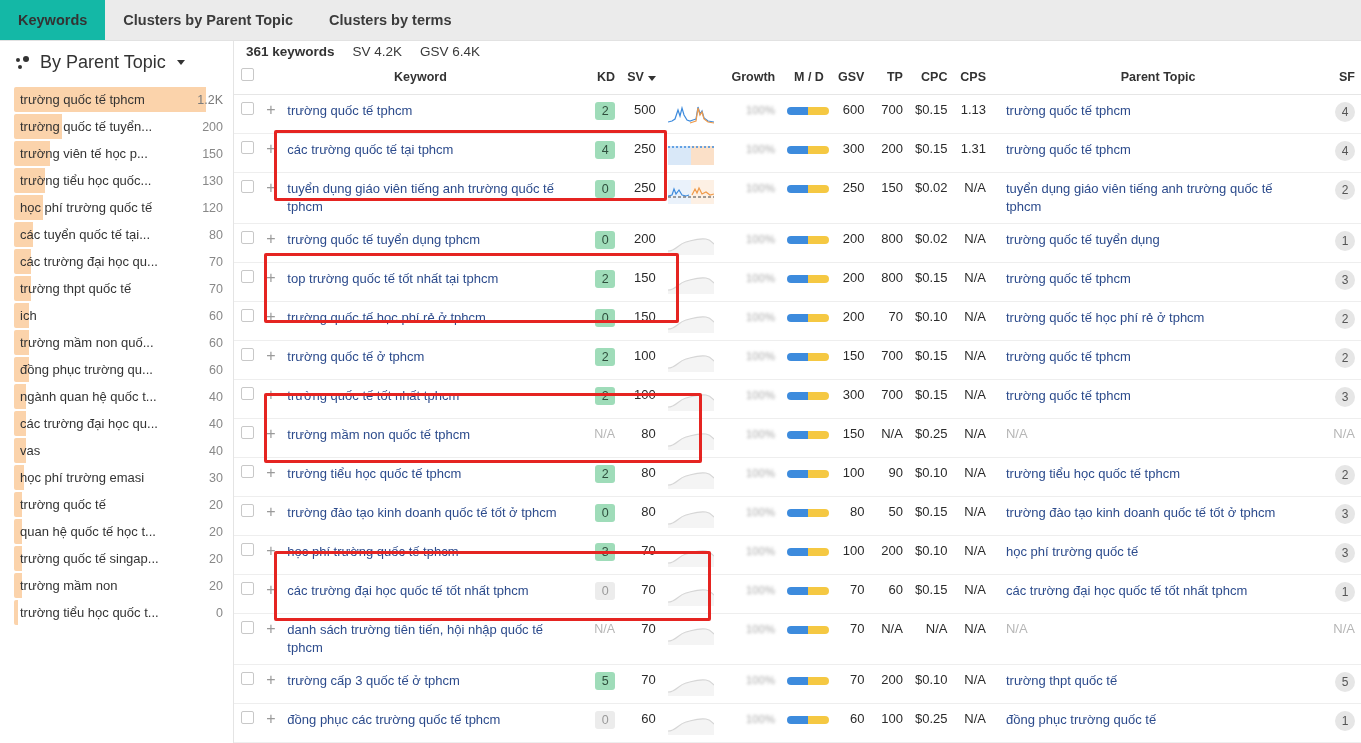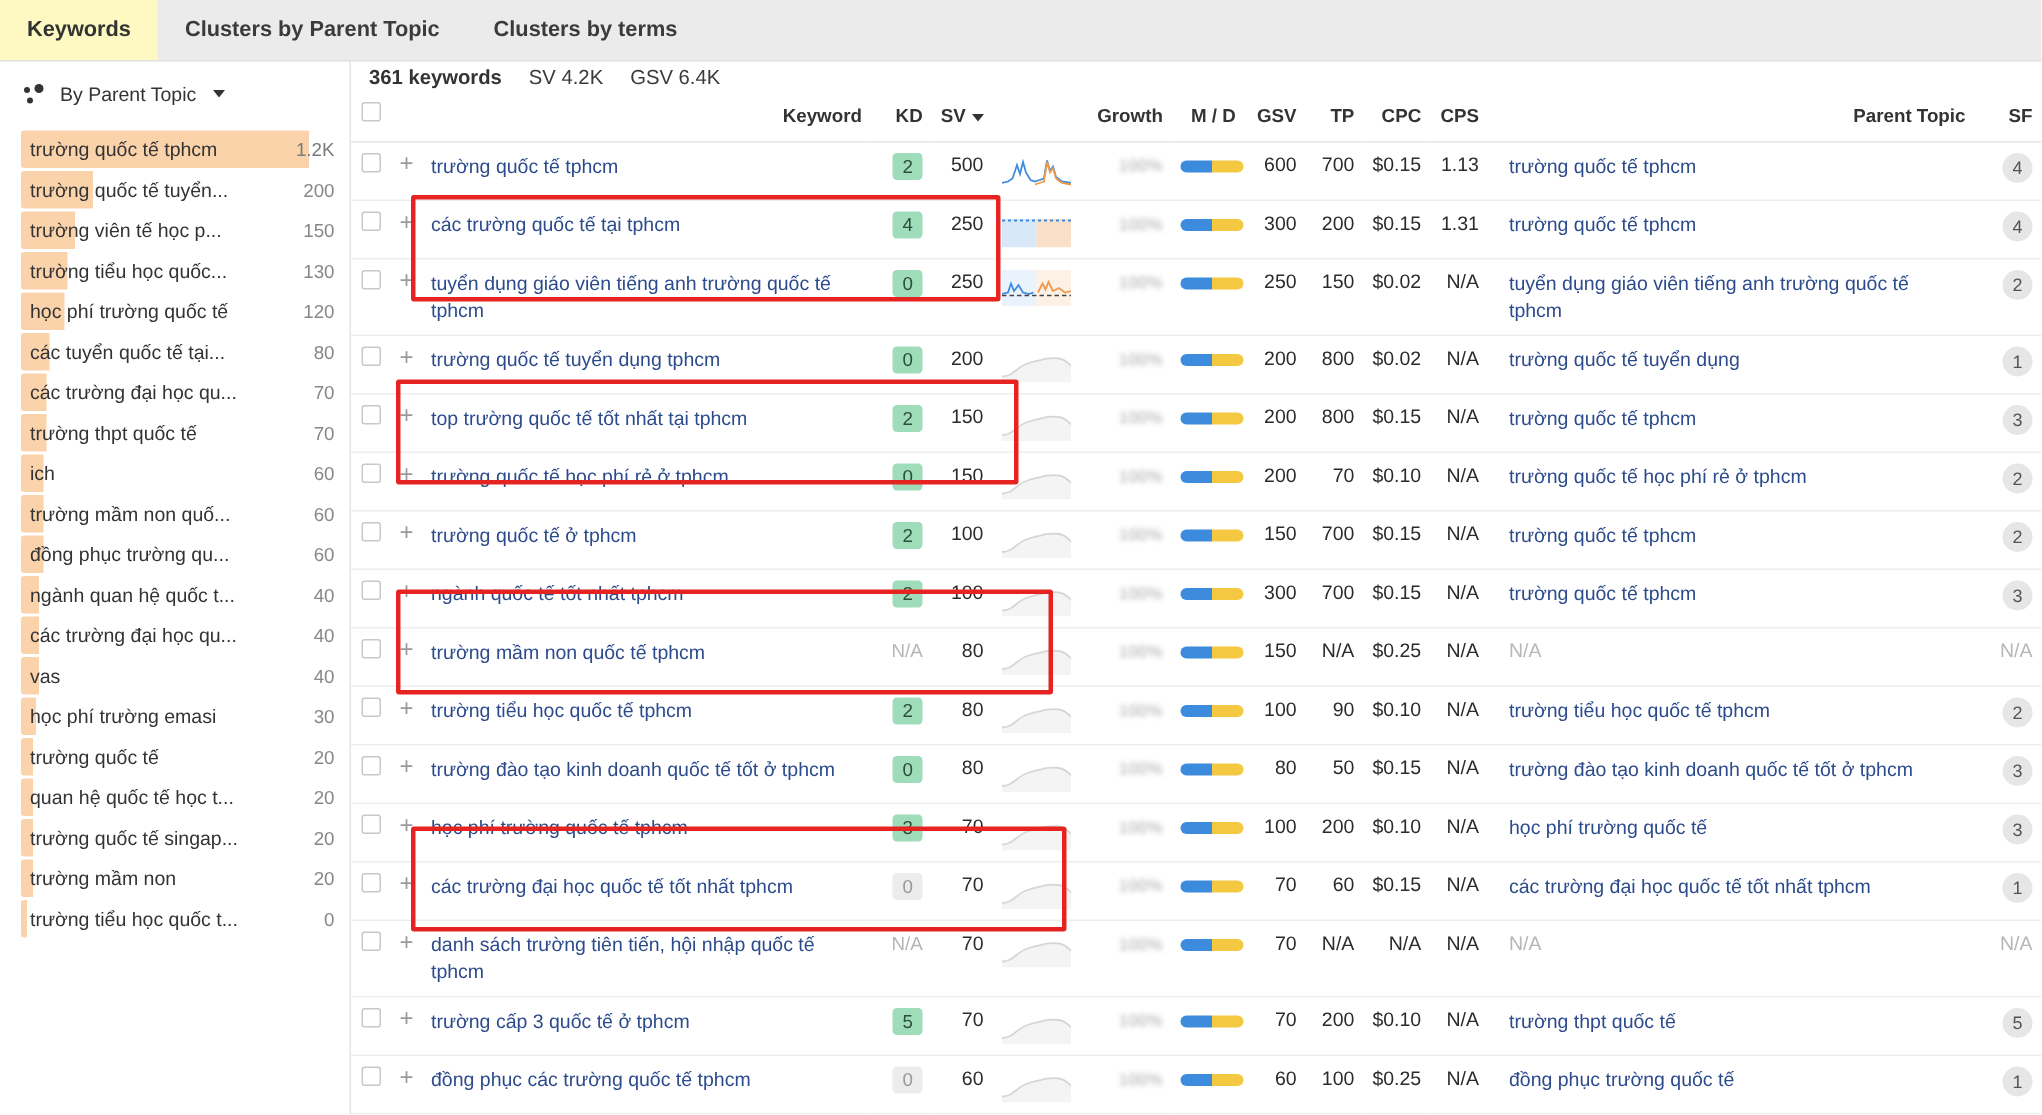--- a/index.html
+++ b/index.html
@@ -33,7 +33,7 @@
     white-space: nowrap;
   }
   .tab.active {
-    background: #fef9c3;
+    background: #14b8a6;
     font-weight: bold;
   }
   .tab:not(.active) { font-weight: bold; color: #3b3b3b; }

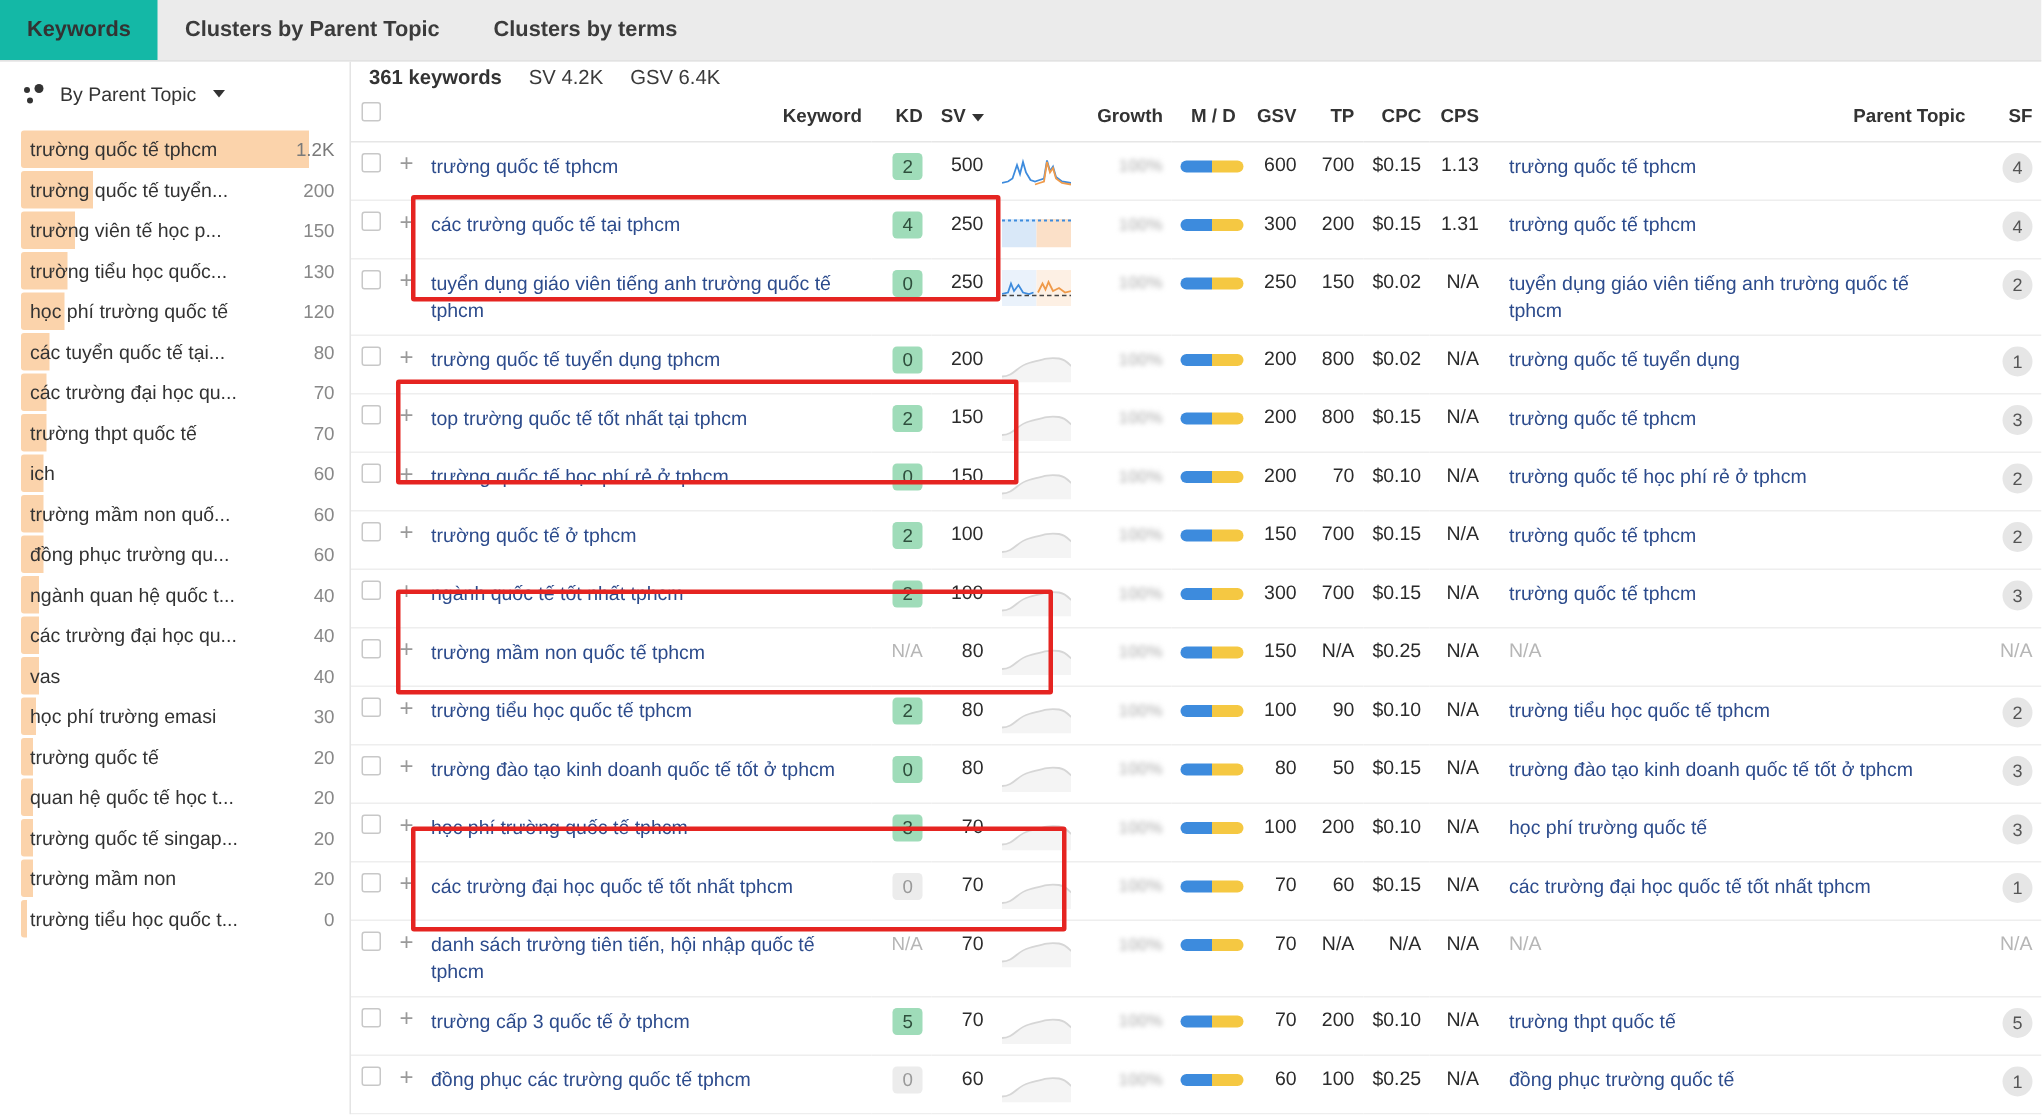--- a/index.html
+++ b/index.html
@@ -54,7 +54,7 @@
     display: flex; align-items: center;
     padding-left: 16px;
     gap: 8px;
-    font-size: 13px;
+    font-size: 18px;
     color: #333;
     cursor: pointer;
   }

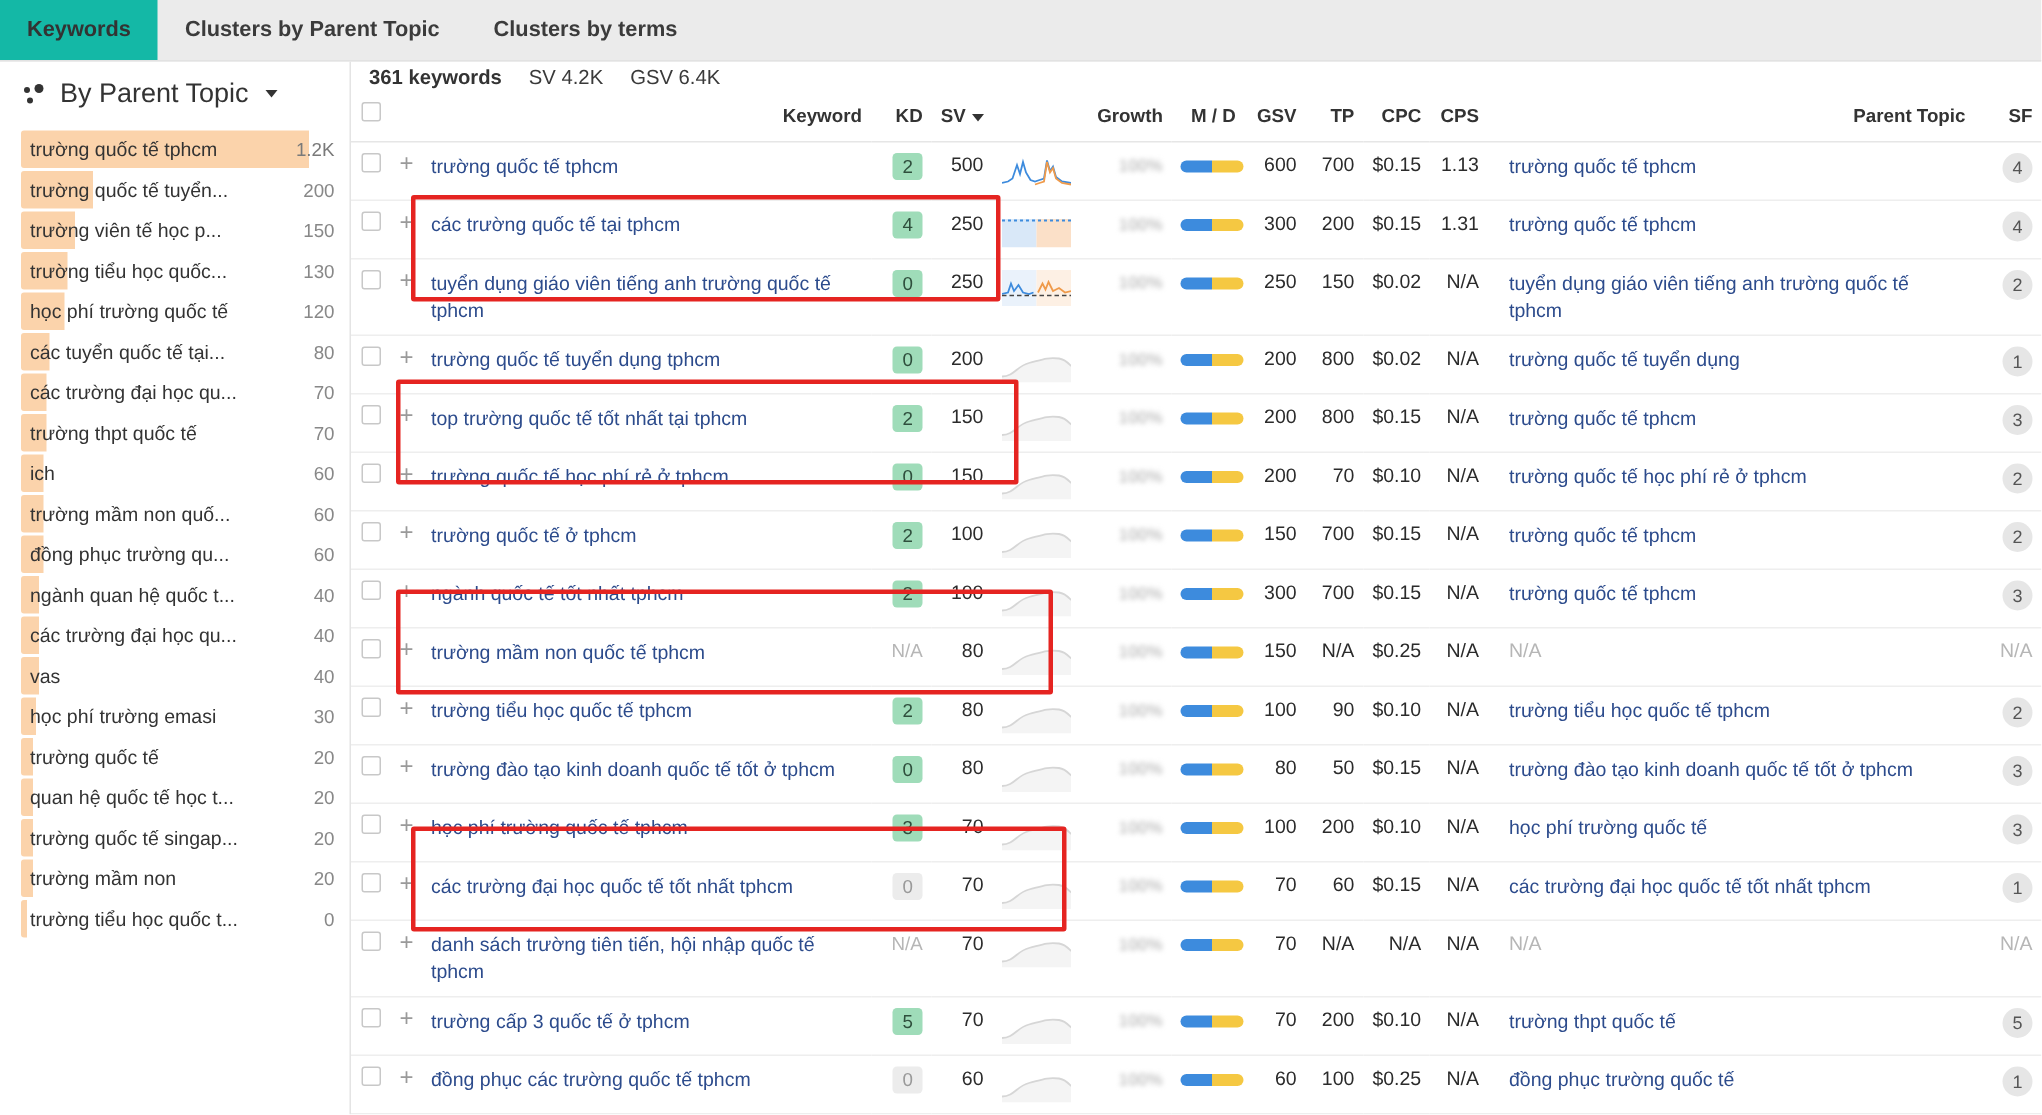--- a/index.html
+++ b/index.html
@@ -124,7 +124,7 @@
     vertical-align: bottom;
     white-space: nowrap;
   }
-  .tbl thead th.left { text-align: right; margin-top: 35px; }
+  .tbl thead th.left { text-align: center; margin-top: 35px; }
   .tbl thead th.center { text-align: center; }
   .tbl tbody td {
     font-size: 13px;

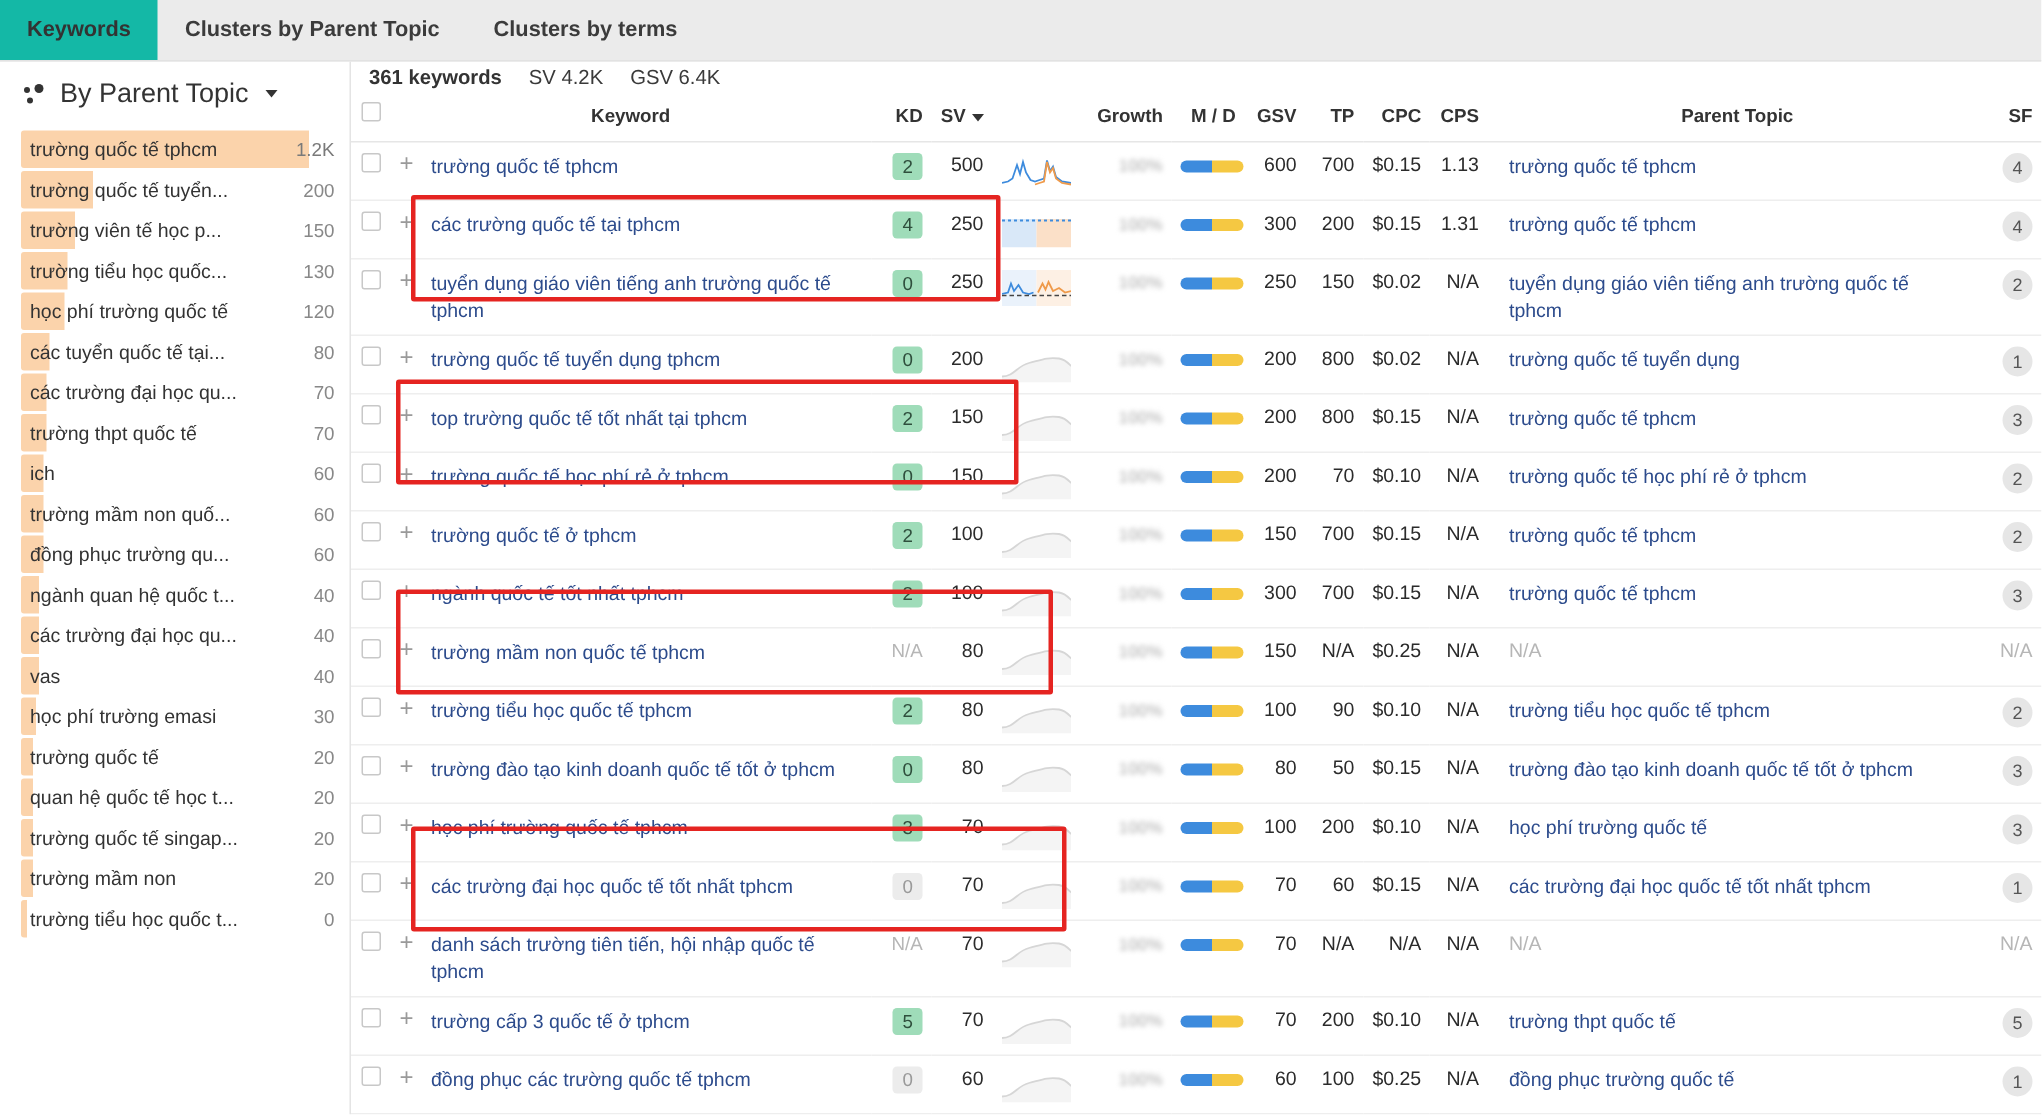--- a/index.html
+++ b/index.html
@@ -580,7 +580,7 @@
               <td class="left">
                 <div class="kwcell">
                   <span class="plus">+</span>
-                  <a class="kwlink">ngành quốc tế tốt nhất tphcm</a>
+                  <a class="kwlink">trường quốc tế tốt nhất tphcm</a>
                 </div>
               </td>
               <td><span class="kd-badge">2</span></td>

